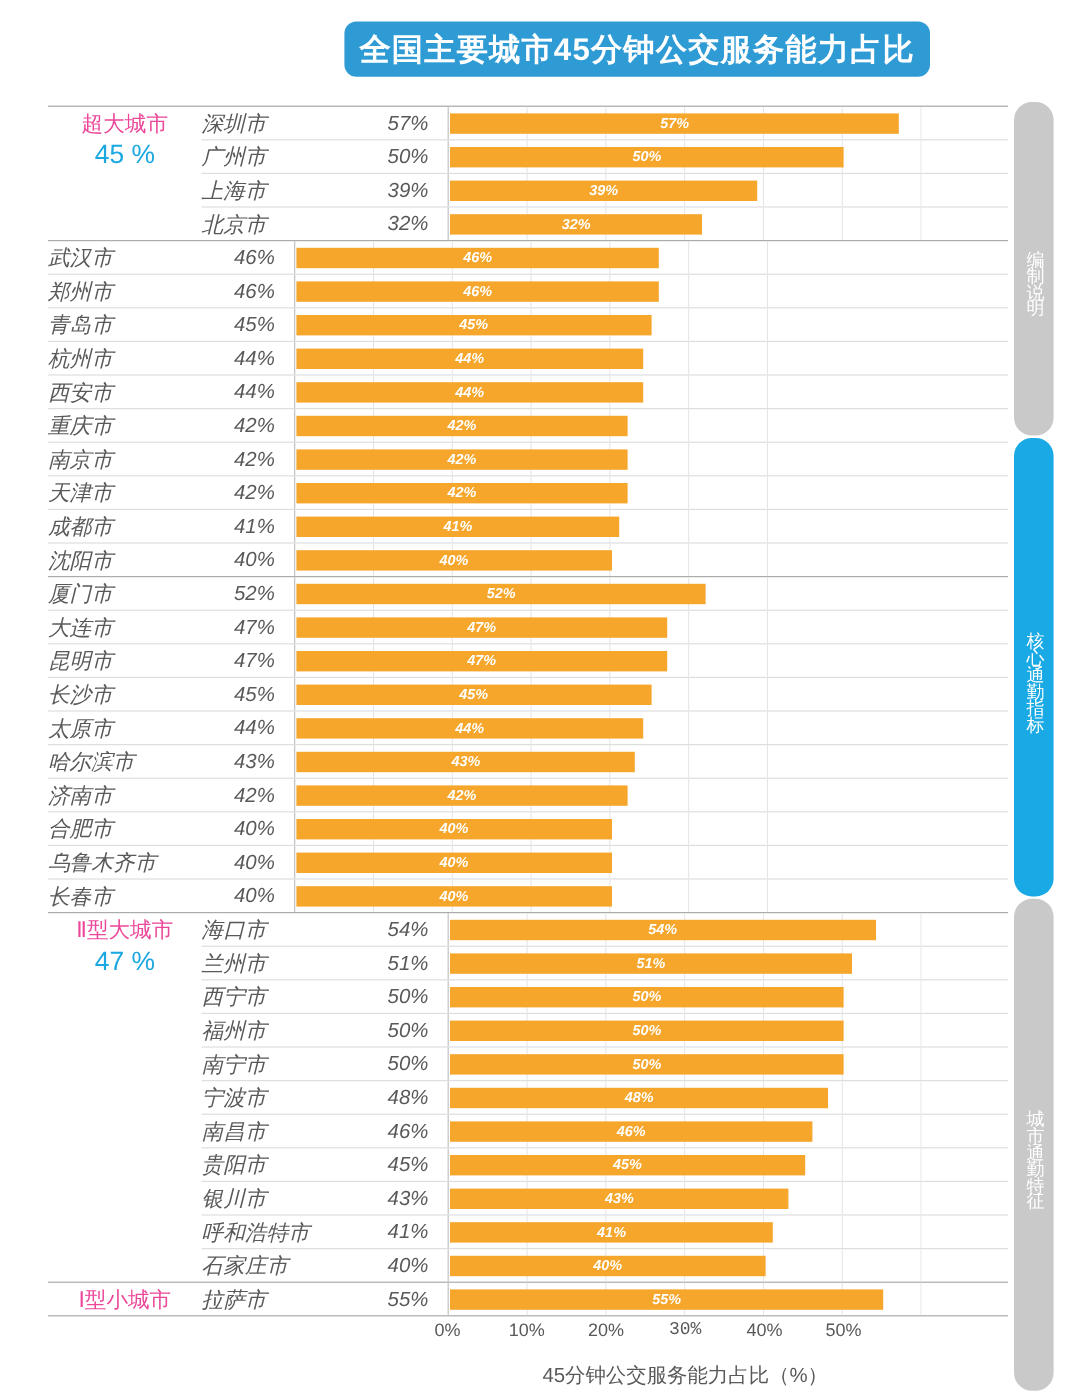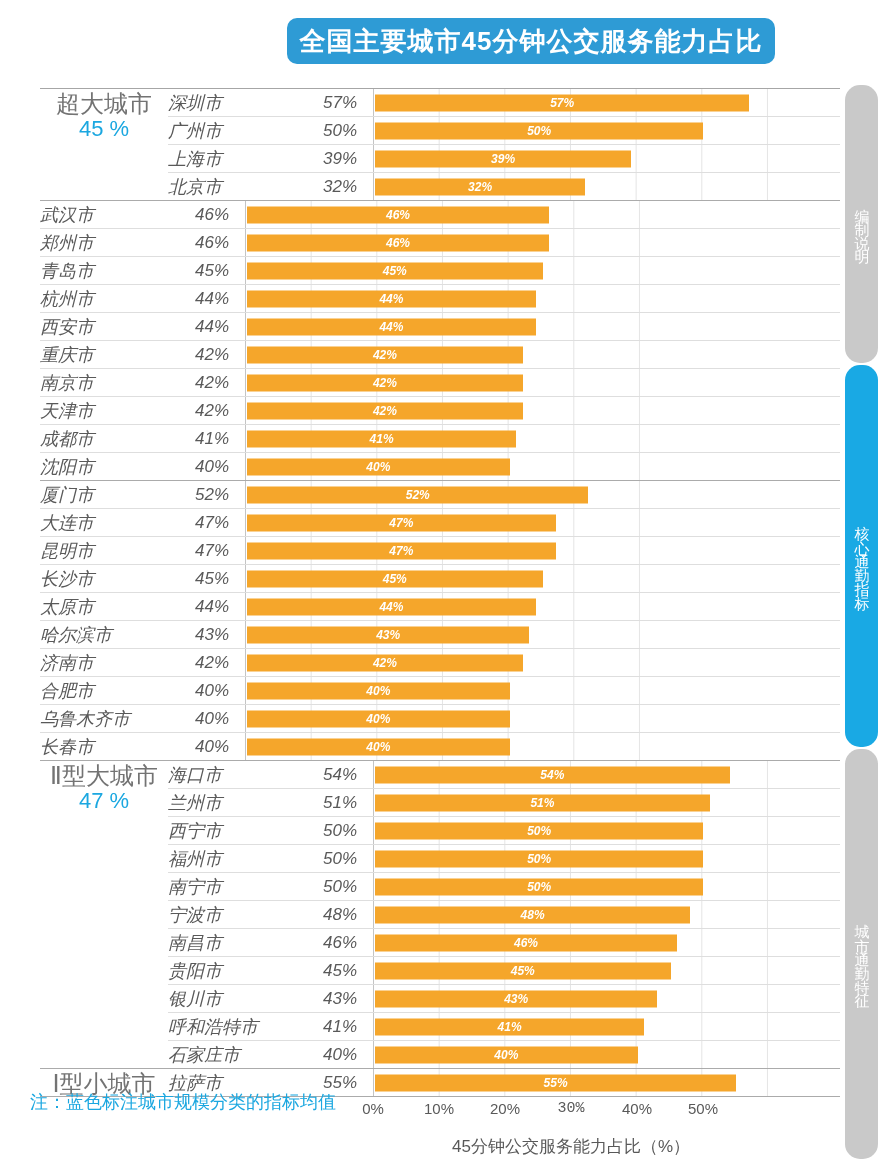--- a/index.html
+++ b/index.html
@@ -32,7 +32,7 @@
   .chart-body{border-top:1px solid #A6A6A6;}
   .group{display:flex;border-bottom:1px solid #ABABAB;}
   .group-label{width:128px;text-align:center;padding-top:2px;box-sizing:border-box;}
-  .group-name{font-size:24px;color:#737373;line-height:25px;white-space:nowrap;}
+  .group-name{font-size:18px;color:#ec4899;line-height:25px;white-space:nowrap;}
   .group-avg{font-size:22px;color:#1BA7E0;line-height:26px;}
   .group-rows{flex:1;}
   .row{display:flex;height:27px;align-items:center;font-style:italic;}

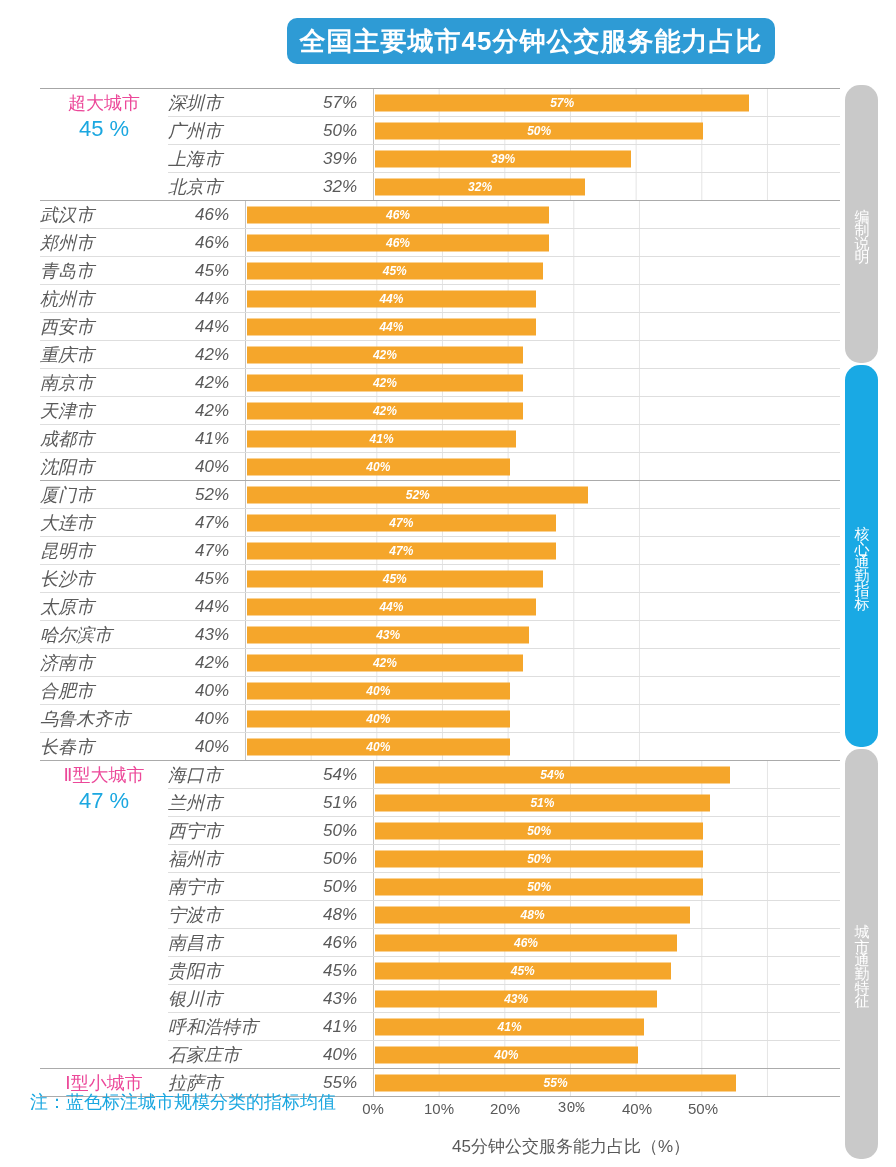--- a/index.html
+++ b/index.html
@@ -481,7 +481,6 @@
     <div class="axis-title">45分钟公交服务能力占比（%）</div>
   </div>
 
-  <div class="note">注：蓝色标注城市规模分类的指标均值</div>
 
 </div>
 

